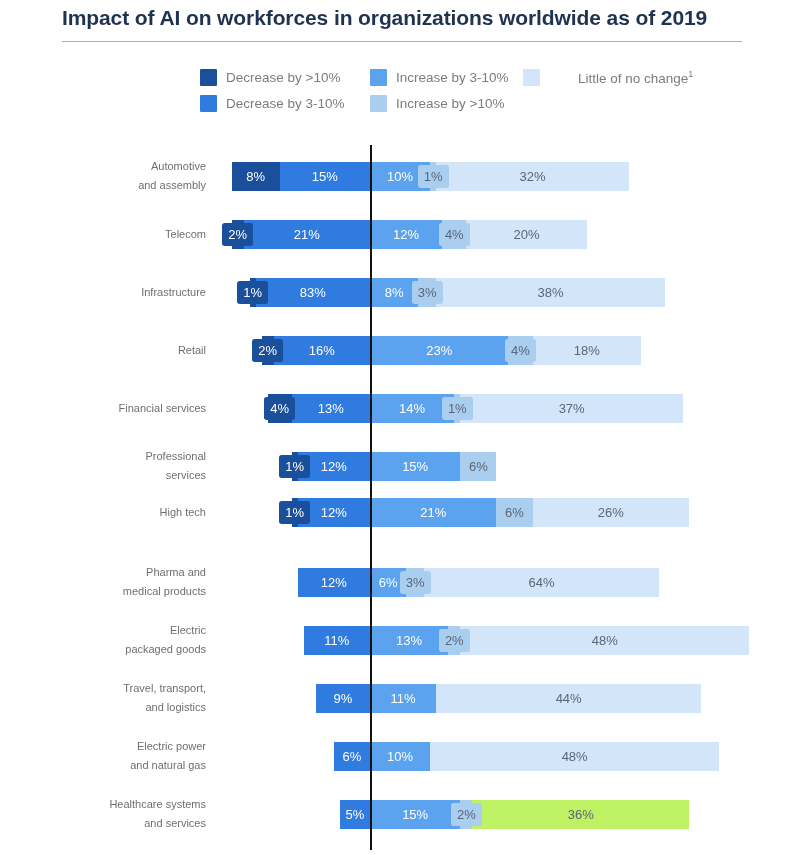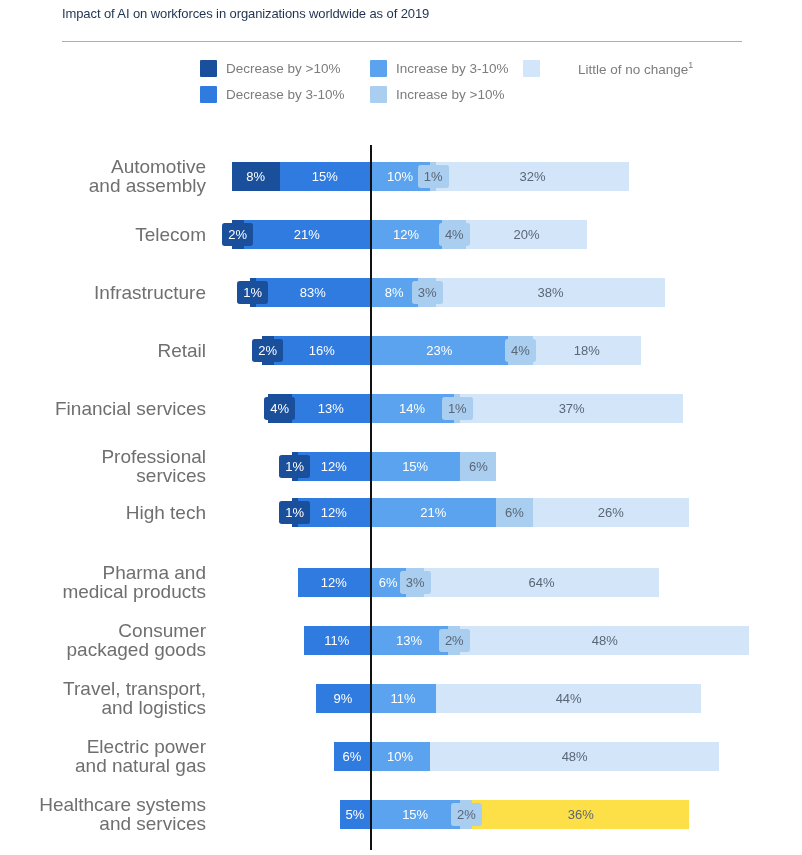--- a/index.html
+++ b/index.html
@@ -15,8 +15,8 @@
   #chart-title{
     position:absolute;
     left:62px; top:6px; width:700px;
-    font-size:13px;
-    font-weight:400;
+    font-size:21px;
+    font-weight:700;
     color:#1f3350;
     letter-spacing:-0.1px;
     white-space:nowrap;

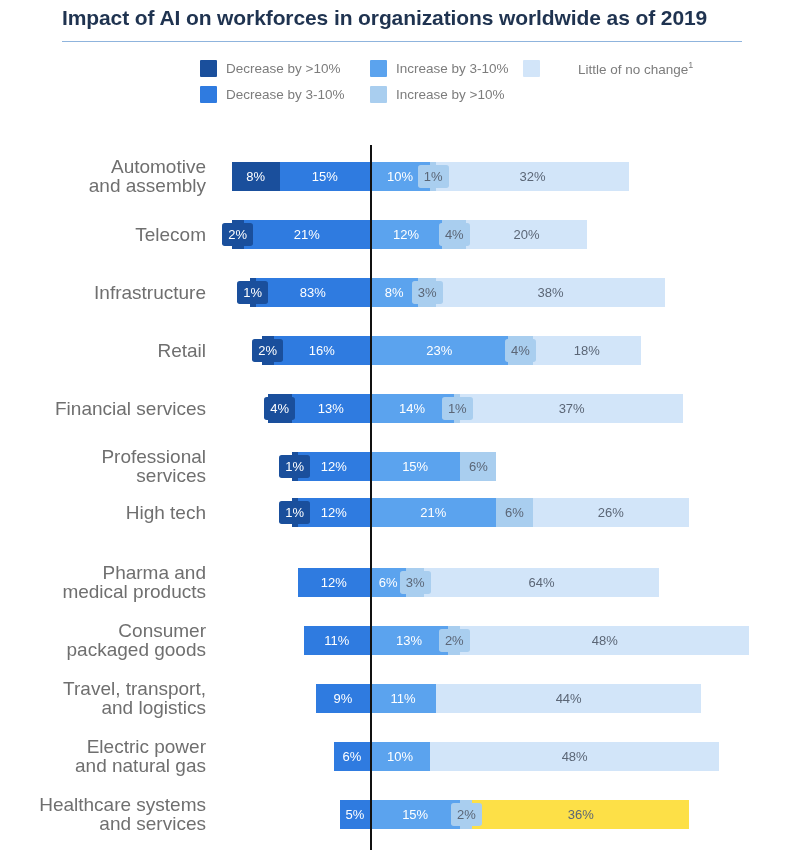--- a/index.html
+++ b/index.html
@@ -35,7 +35,7 @@
   }
   .legend-row{
     display:flex;
-    align-items:flex-start;
+    align-items:flex-end;
     height:26px;
     padding-left:40px;
   }

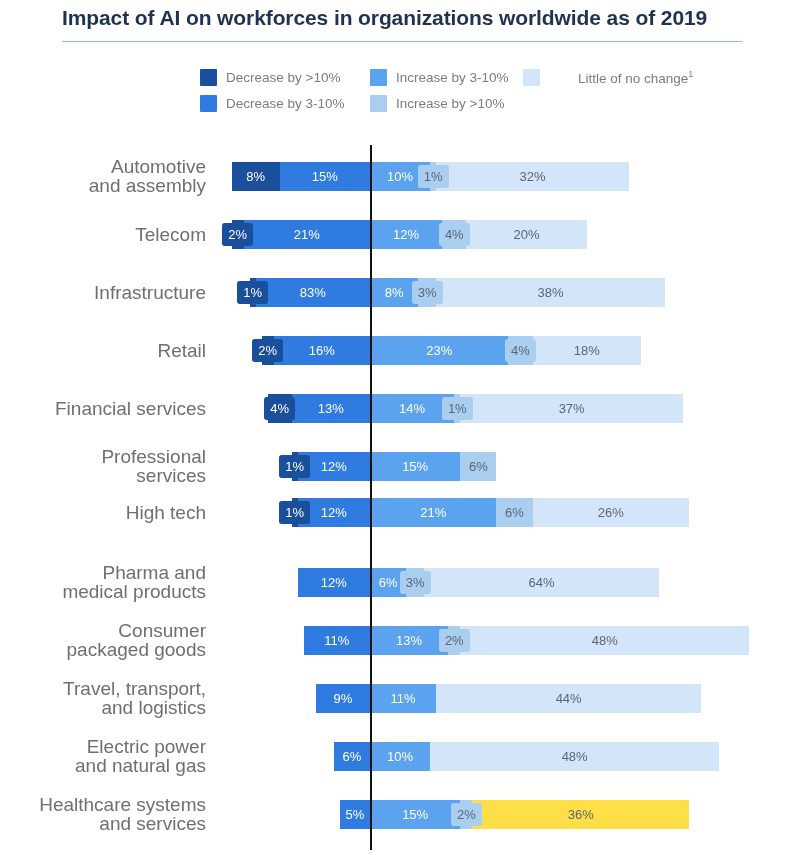--- a/index.html
+++ b/index.html
@@ -85,7 +85,7 @@
     align-items:flex-end;
     justify-content:center;
     text-align:right;
-    font-size:19px;
+    font-size:11px;
     line-height:19px;
     color:#6f6f6f;
     padding-right:0;

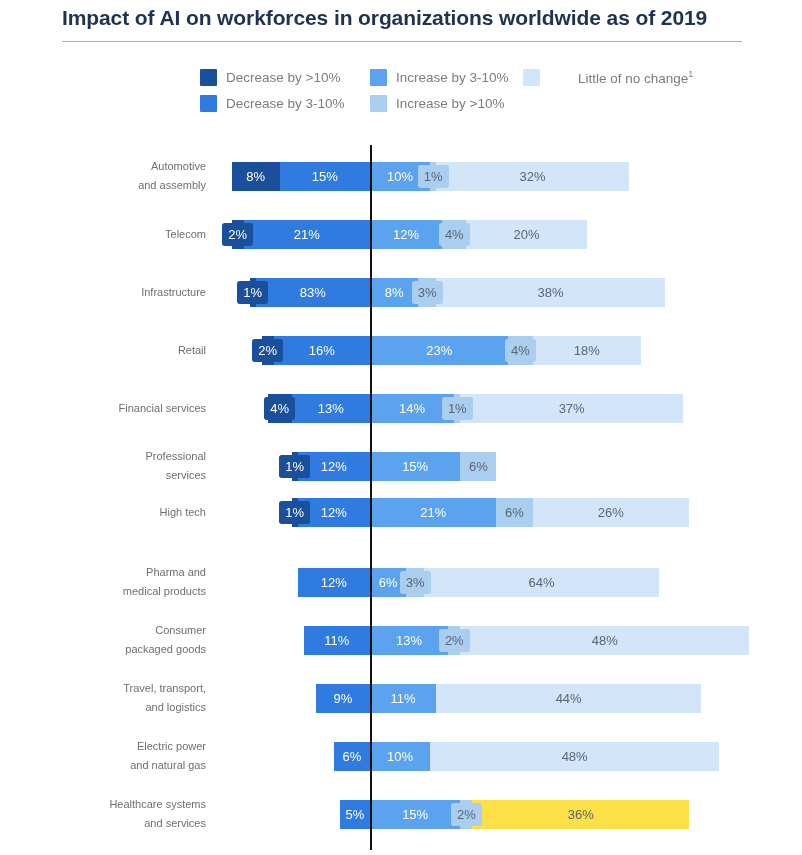--- a/index.html
+++ b/index.html
@@ -332,7 +332,7 @@
       </div>
       <div class="row" style="top: 472px;">
         <div class="row-label">
-          <span>Consumer</span>
+          <span>Electric</span>
           <span>packaged goods</span>
         </div>
         <div class="bar-area">

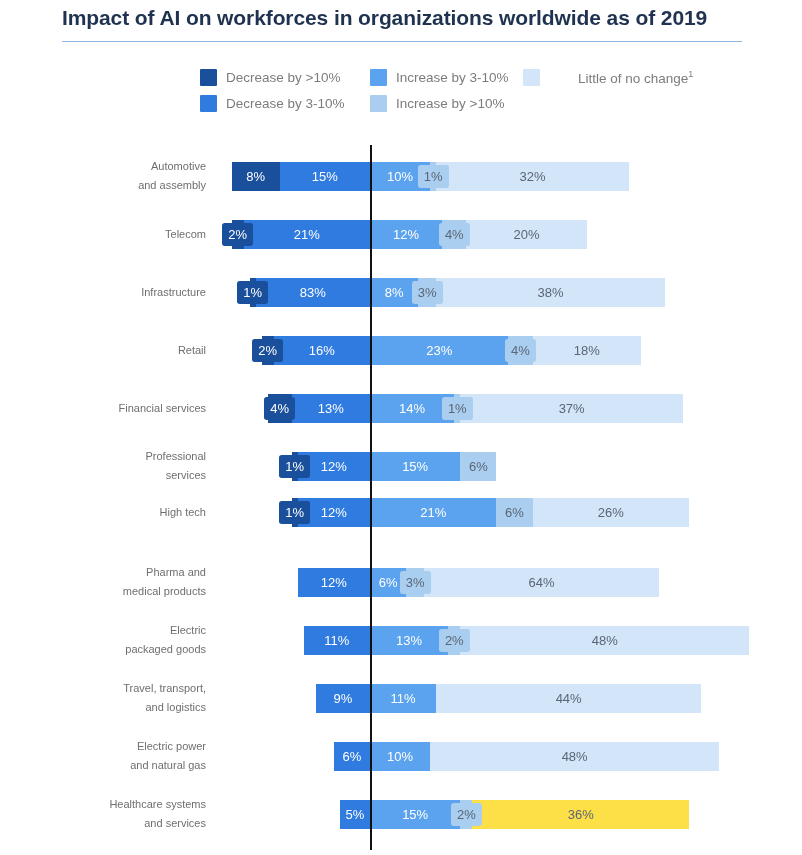--- a/index.html
+++ b/index.html
@@ -399,7 +399,7 @@
           <div class="seg light-txt narrow" style="left: 460.3px; width: 12.04px; background: rgb(169, 206, 239); z-index: 3;">
             <span class="val" style="background: rgb(169, 206, 239); box-shadow: rgb(169, 206, 239) 0px 0px 0px 2px;">2%</span>
           </div>
-          <div class="seg light-txt" style="left: 472.34px; width: 216.72px; background: #fde047; z-index: 1;">
+          <div class="seg light-txt" style="left: 472.34px; width: 216.72px; background: #bef264; z-index: 1;">
             <span class="val">36%</span>
           </div>
         </div>

